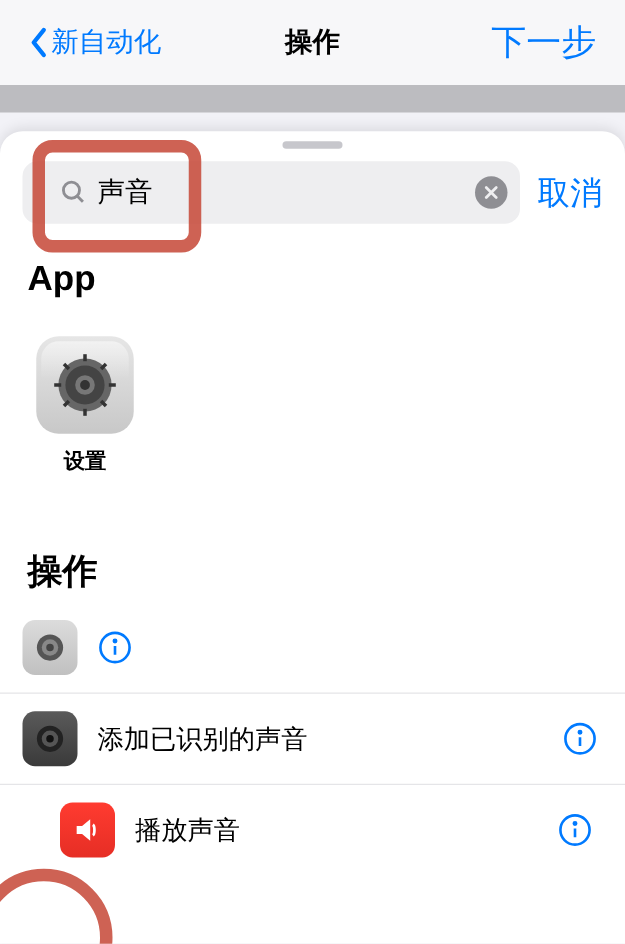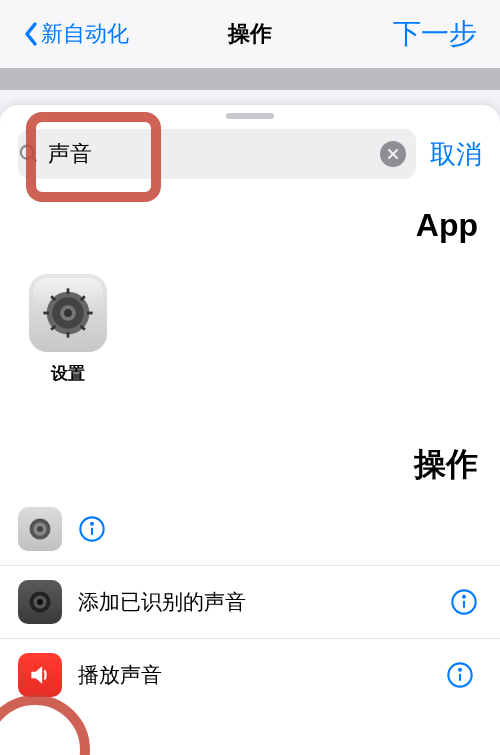--- a/index.html
+++ b/index.html
@@ -75,7 +75,7 @@
       background: #eeeef0;
       border-radius: 12px;
       height: 50px;
-      padding: 0 10px 0 0;
+      padding: 0 10px 0 30px;
     }
     .search-icon { color: #8e8e93; flex-shrink: 0; }
     .search-input {

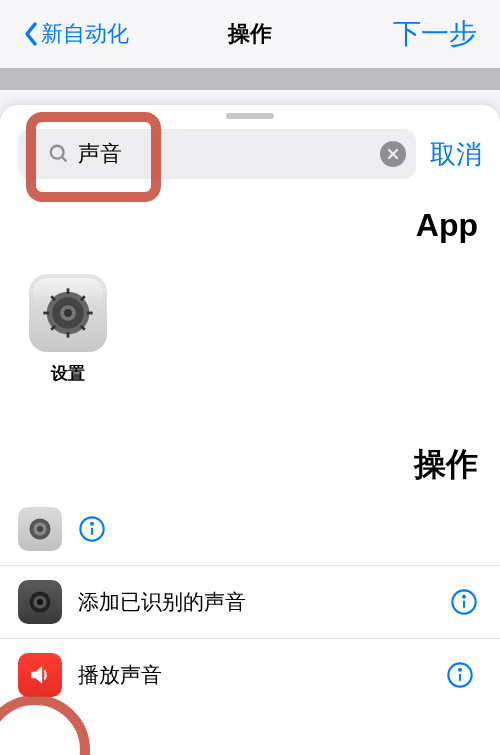--- a/index.html
+++ b/index.html
@@ -104,10 +104,9 @@
       font-size: 26px;
     }
     .section-title {
-      font-size: 32px;
+      font-size: 28px;
       font-weight: 700;
       padding: 18px 22px 6px;
-      text-align: right;
     }
     .section-title.actions { margin-top: 30px; }
     .app-grid {

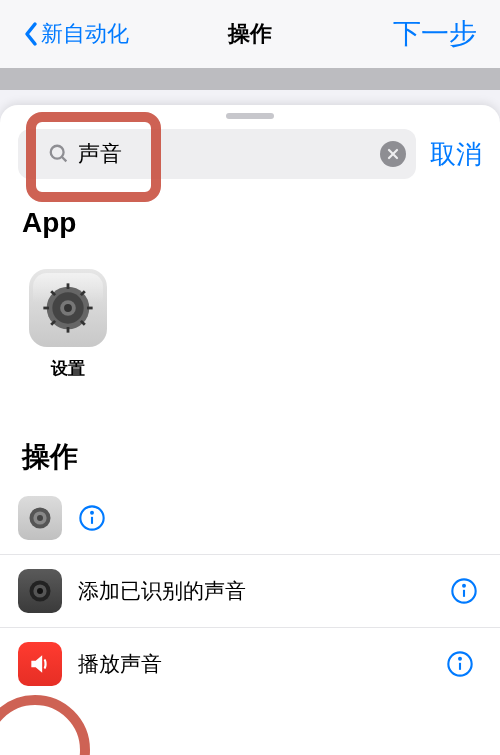--- a/index.html
+++ b/index.html
@@ -193,6 +193,7 @@
       align-items: center;
       padding: 14px 26px 0 18px;
       gap: 16px;
+      margin-left: 30px;
     }
   </style>
 </head>

